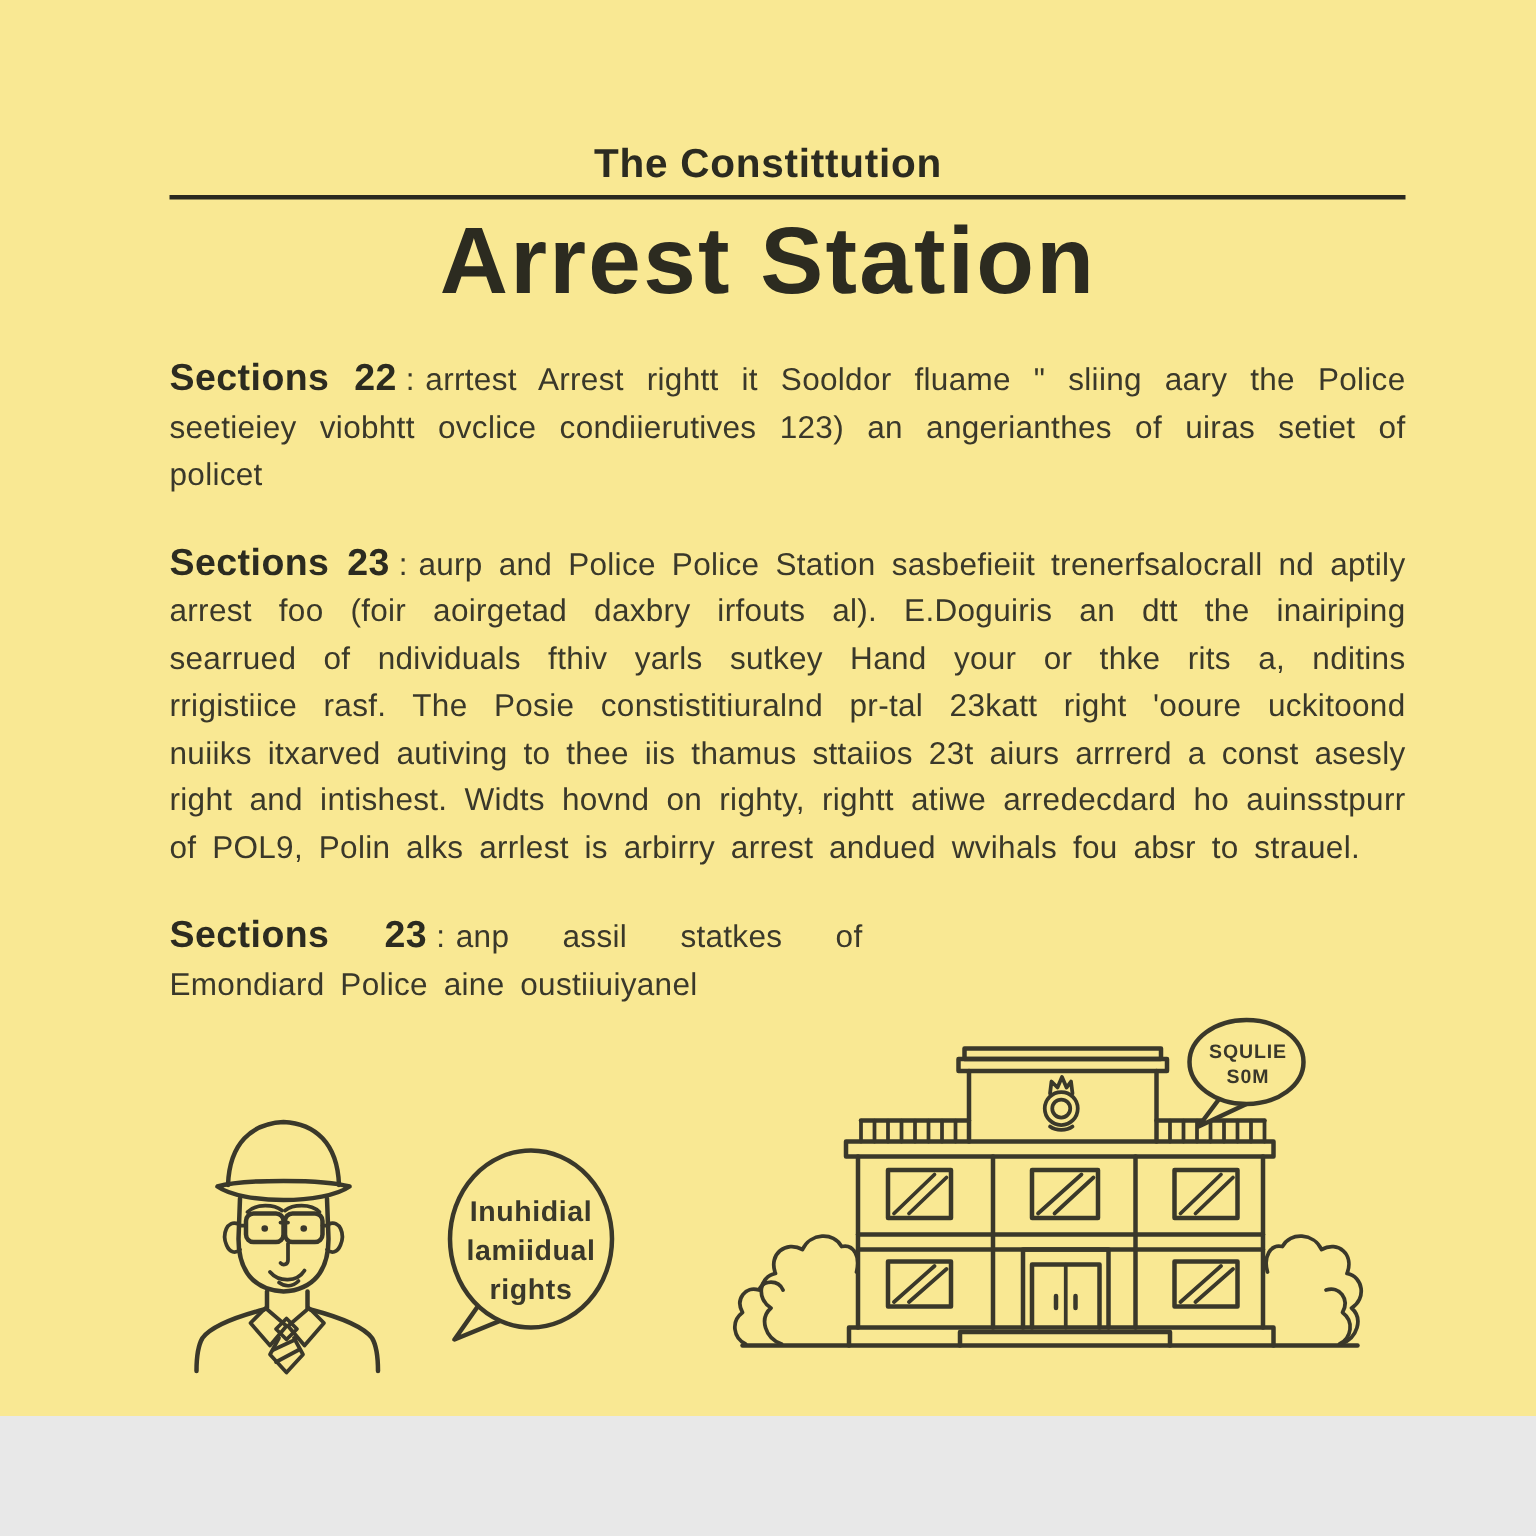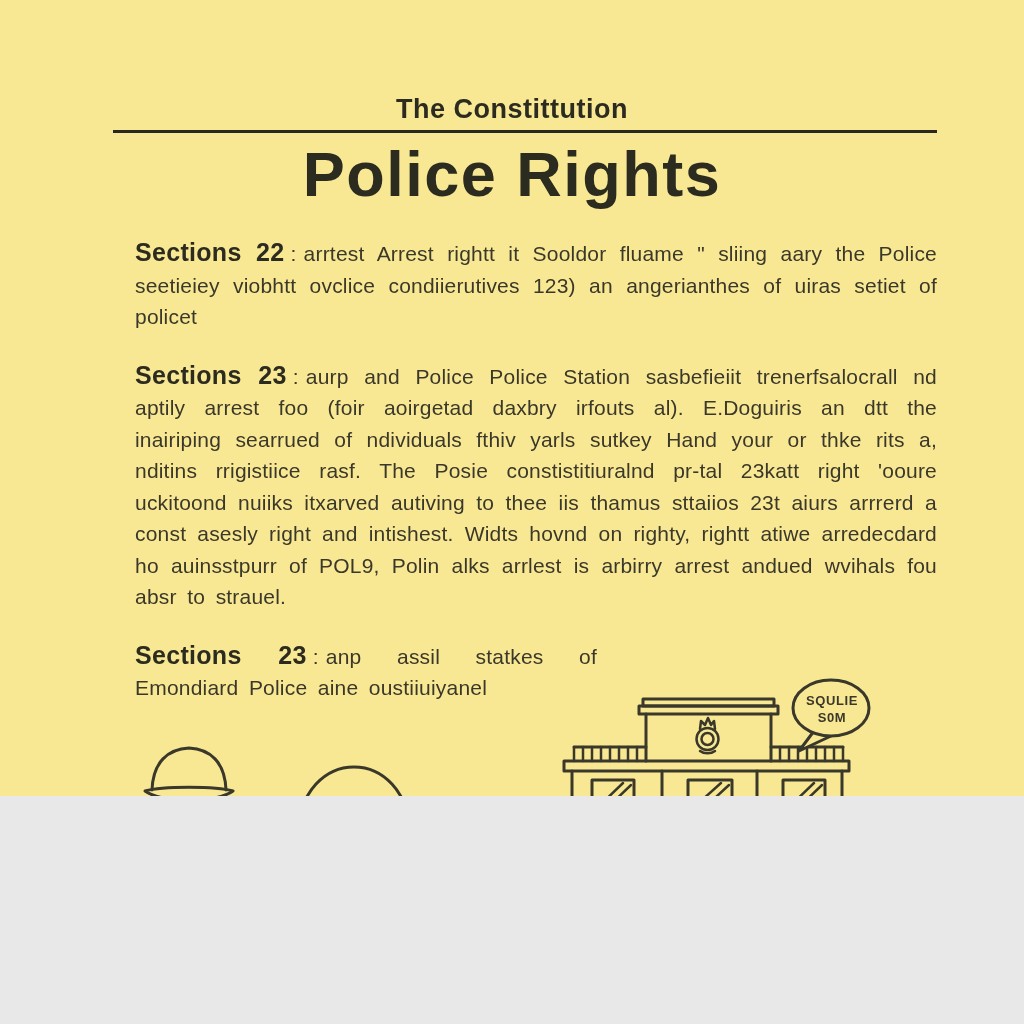--- a/index.html
+++ b/index.html
@@ -12,7 +12,7 @@
   html,body{background:#e8e8e8;}
   .page{
     position:relative;
-    width:1024px;height:796px;
+    width:1024px;height:944px;
     margin:0 auto;
     background:var(--background,#F9E893);
     color:var(--ink,#3A382A);

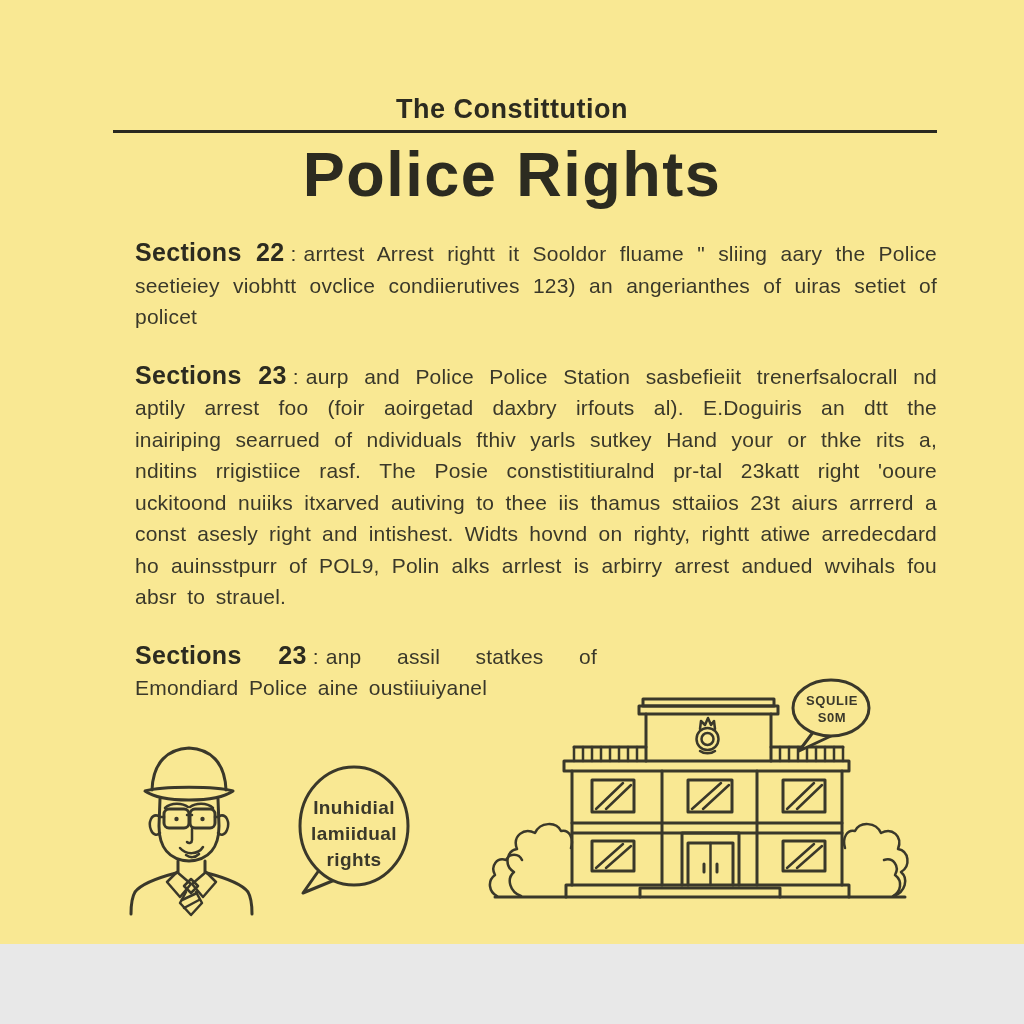--- a/index.html
+++ b/index.html
@@ -86,7 +86,7 @@
   <div class="header">
     <div class="kicker">The Constittution</div>
     <hr class="rule">
-    <div class="title">Police Rights</div>
+    <div class="title">Arrest Station</div>
   </div>
 
   <div class="content">

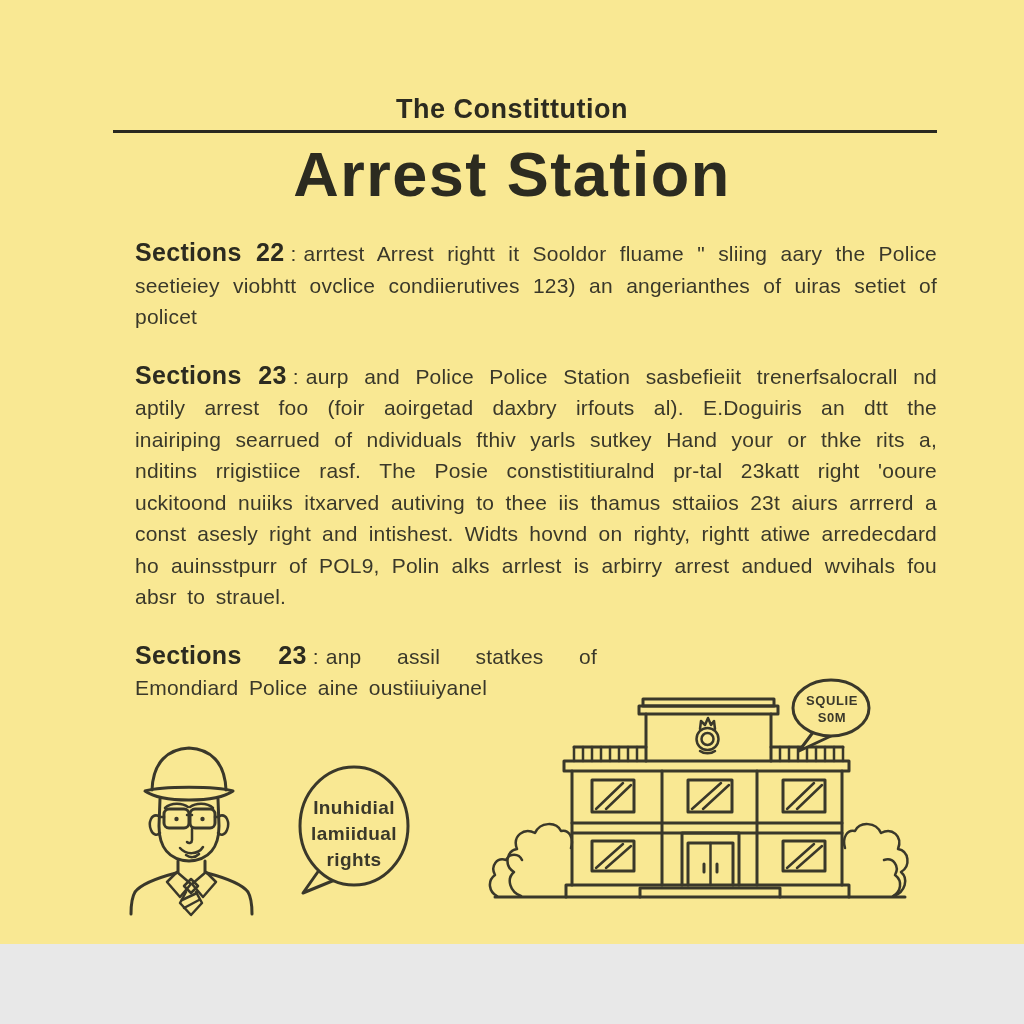--- a/index.html
+++ b/index.html
@@ -47,7 +47,6 @@
     text-align:justify;
     word-spacing:4.5px;
     letter-spacing:.2px;
-    margin-left:22px;
   }
   .para{margin-bottom:27px;}
   .para--narrow{width:462px;margin-bottom:0;}

